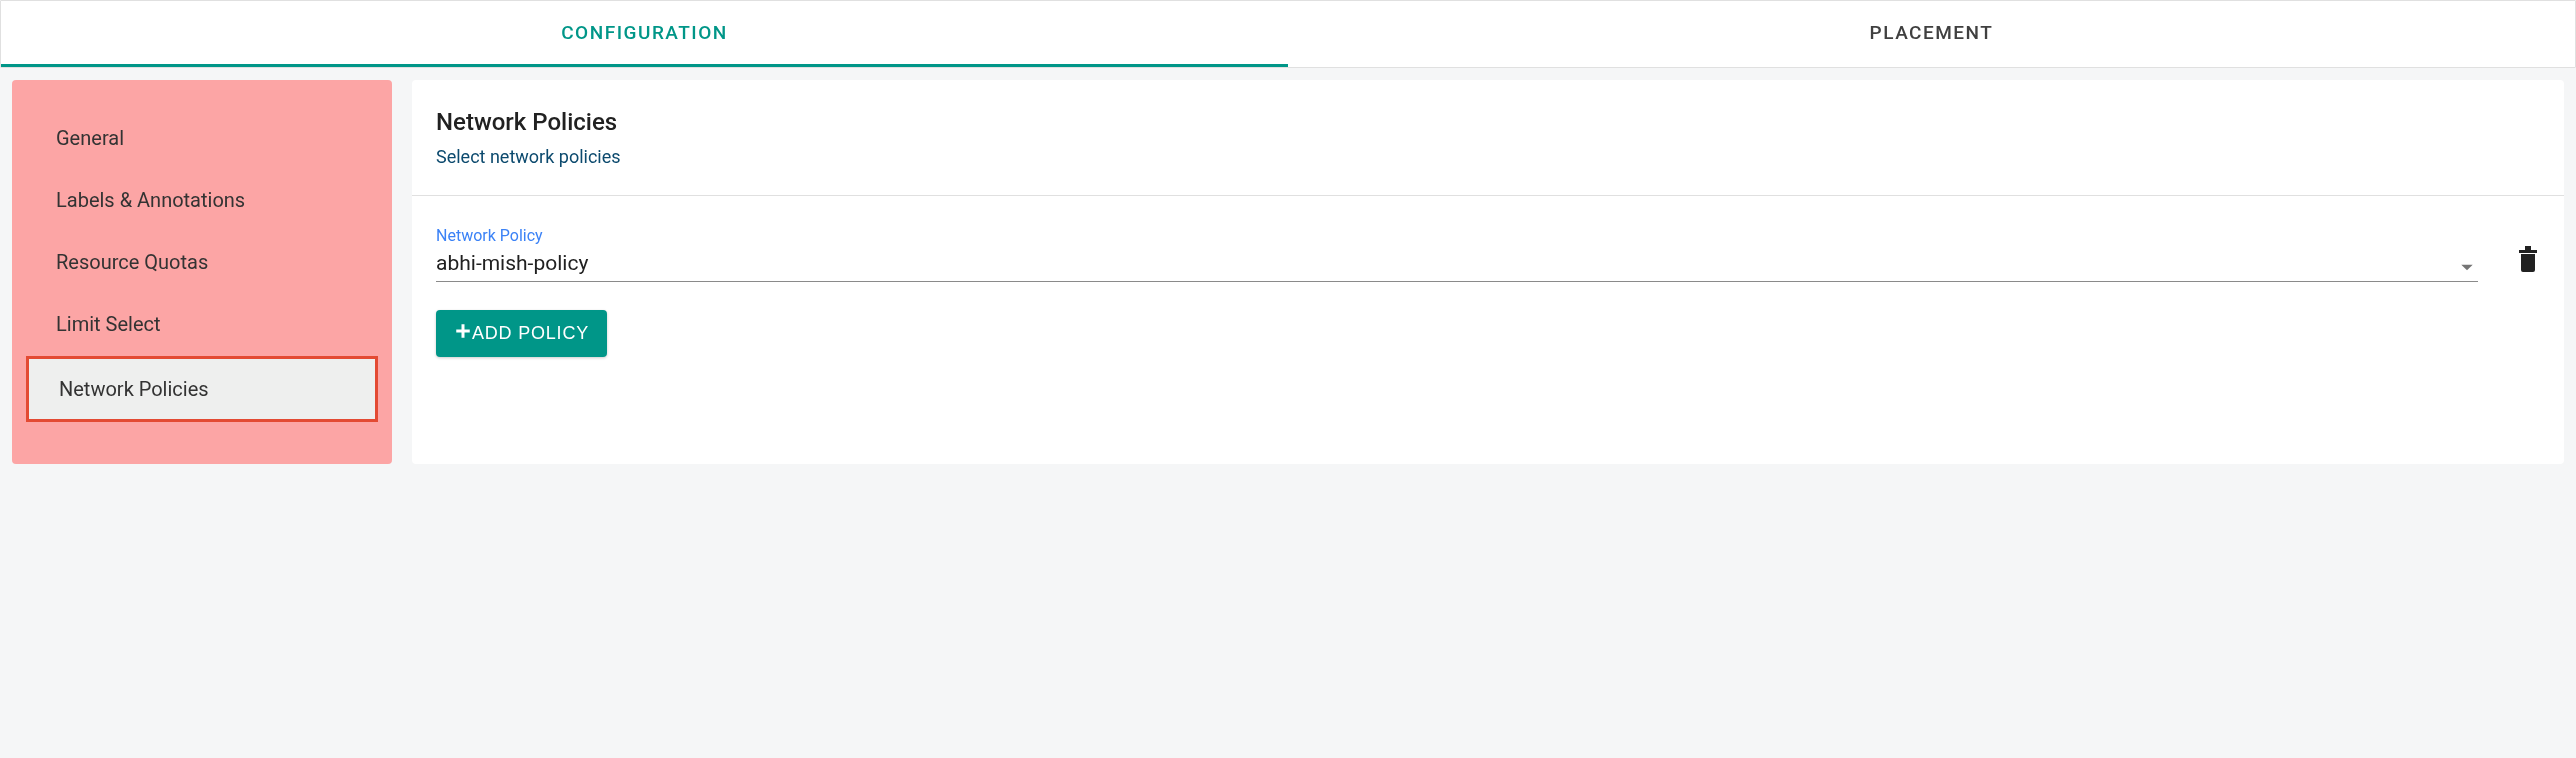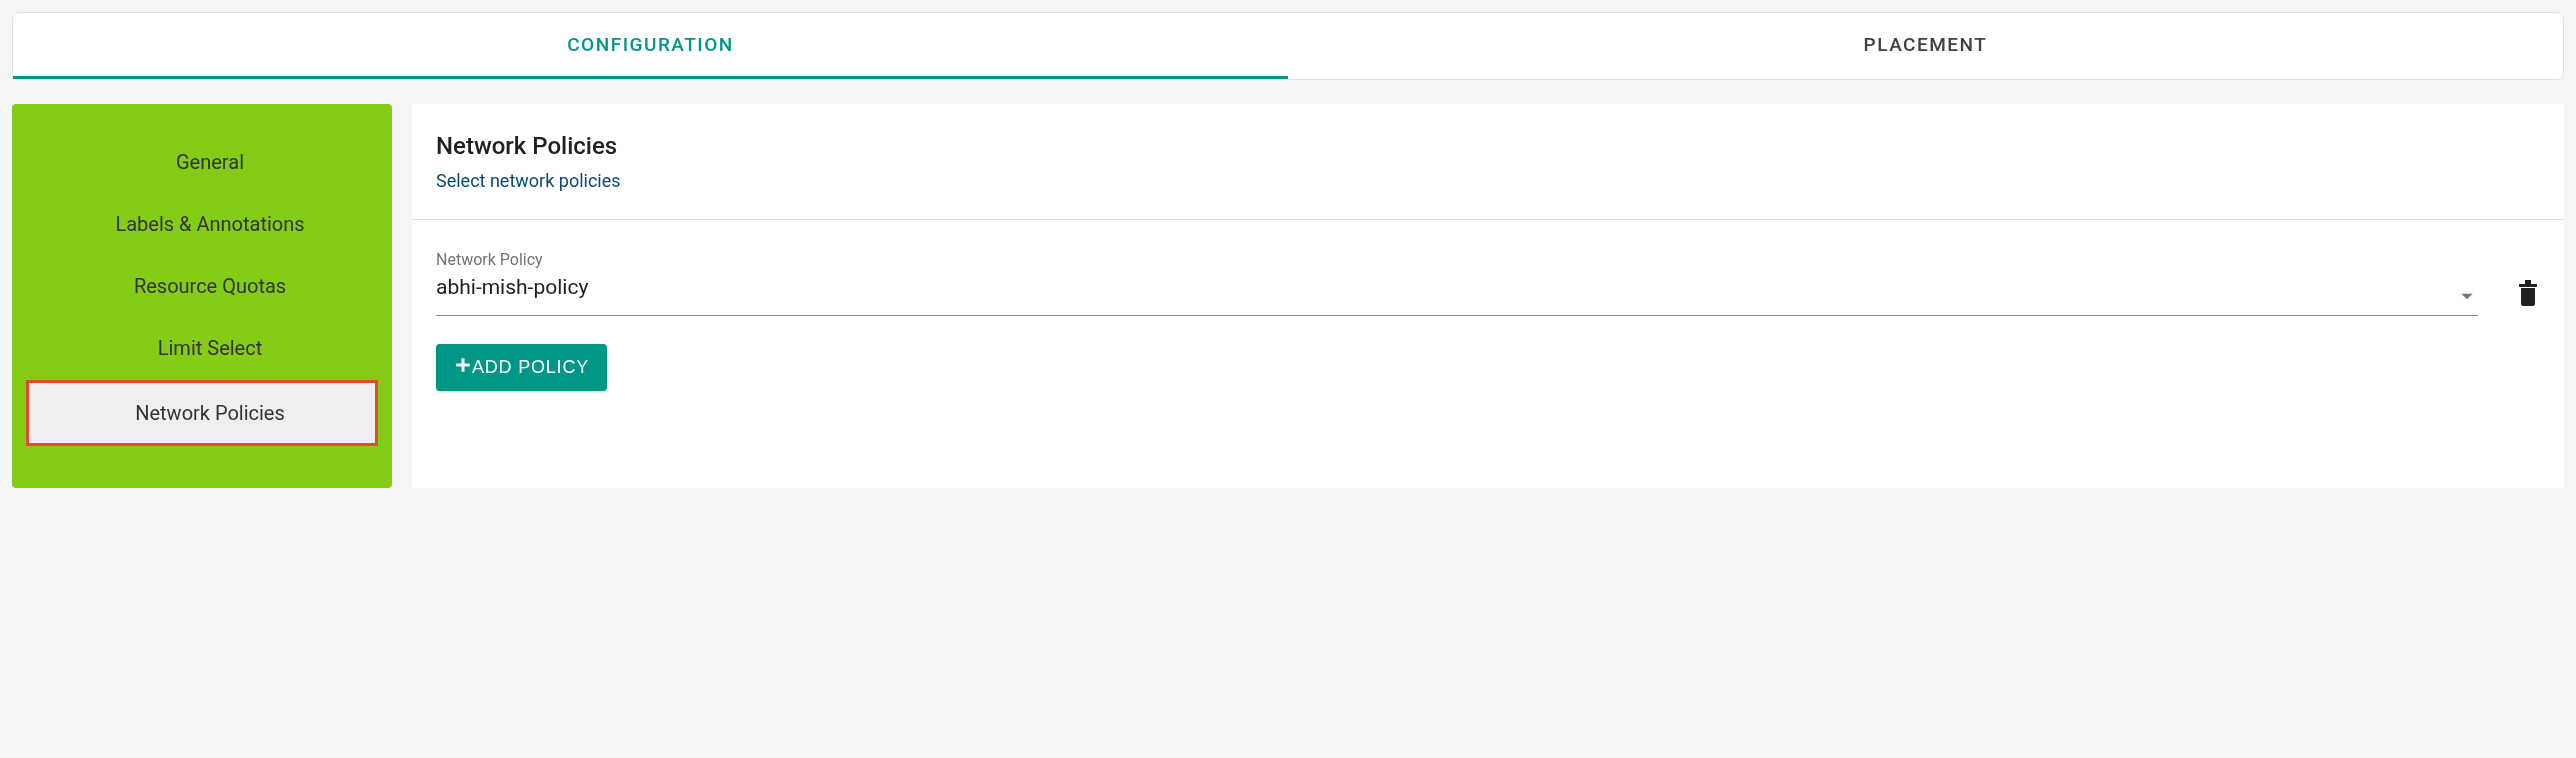--- a/index.html
+++ b/index.html
@@ -16,8 +16,7 @@
       display: flex;
       background: #ffffff;
       border: 1px solid #e0e0e0;
-      border-radius: 7px;
-      margin: 12px;
+      border-radius: 1px;
     }
     .tab {
       flex: 1;

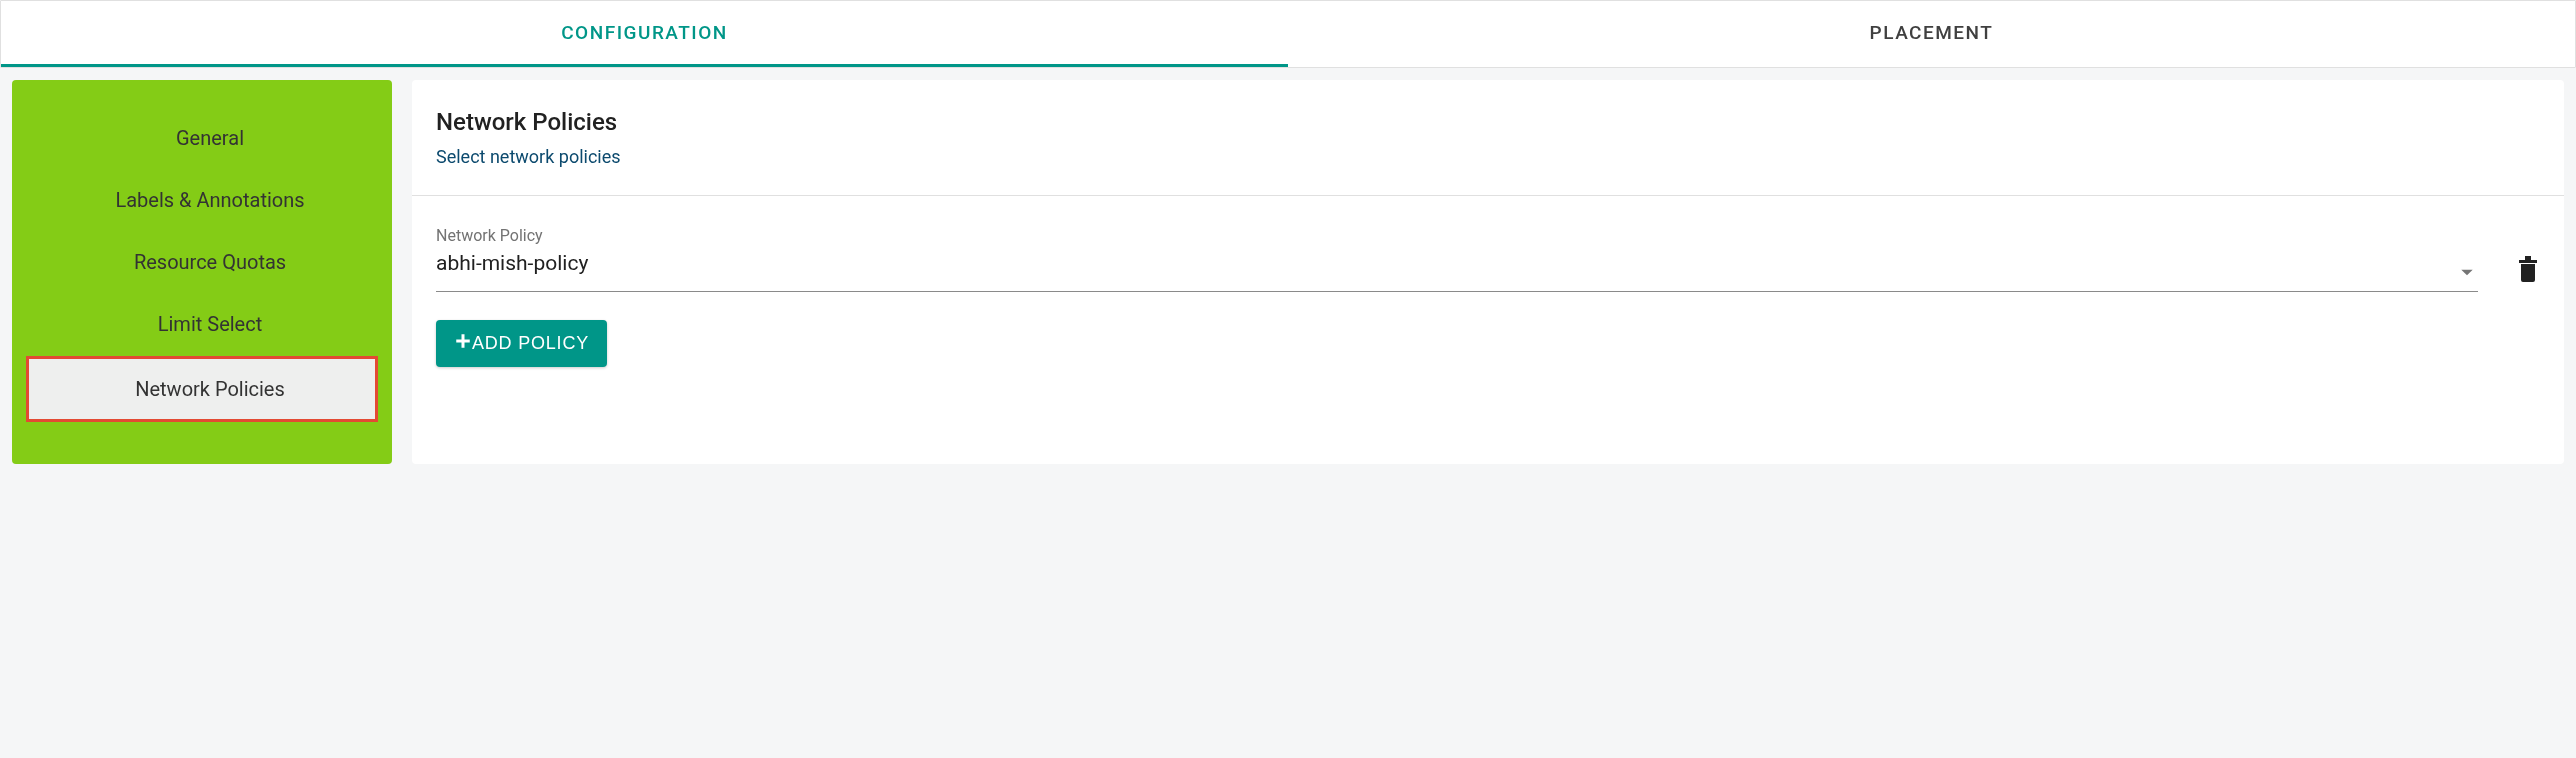--- a/index.html
+++ b/index.html
@@ -40,10 +40,9 @@
     }
     .sidebar {
       width: 380px;
-      background: #84cc16;
+      background: #fca5a5;
       border-radius: 4px;
       padding: 28px 0 40px 0;
-      text-align: center;
     }
     .sidebar-item {
       padding: 18px 14px 18px 30px;

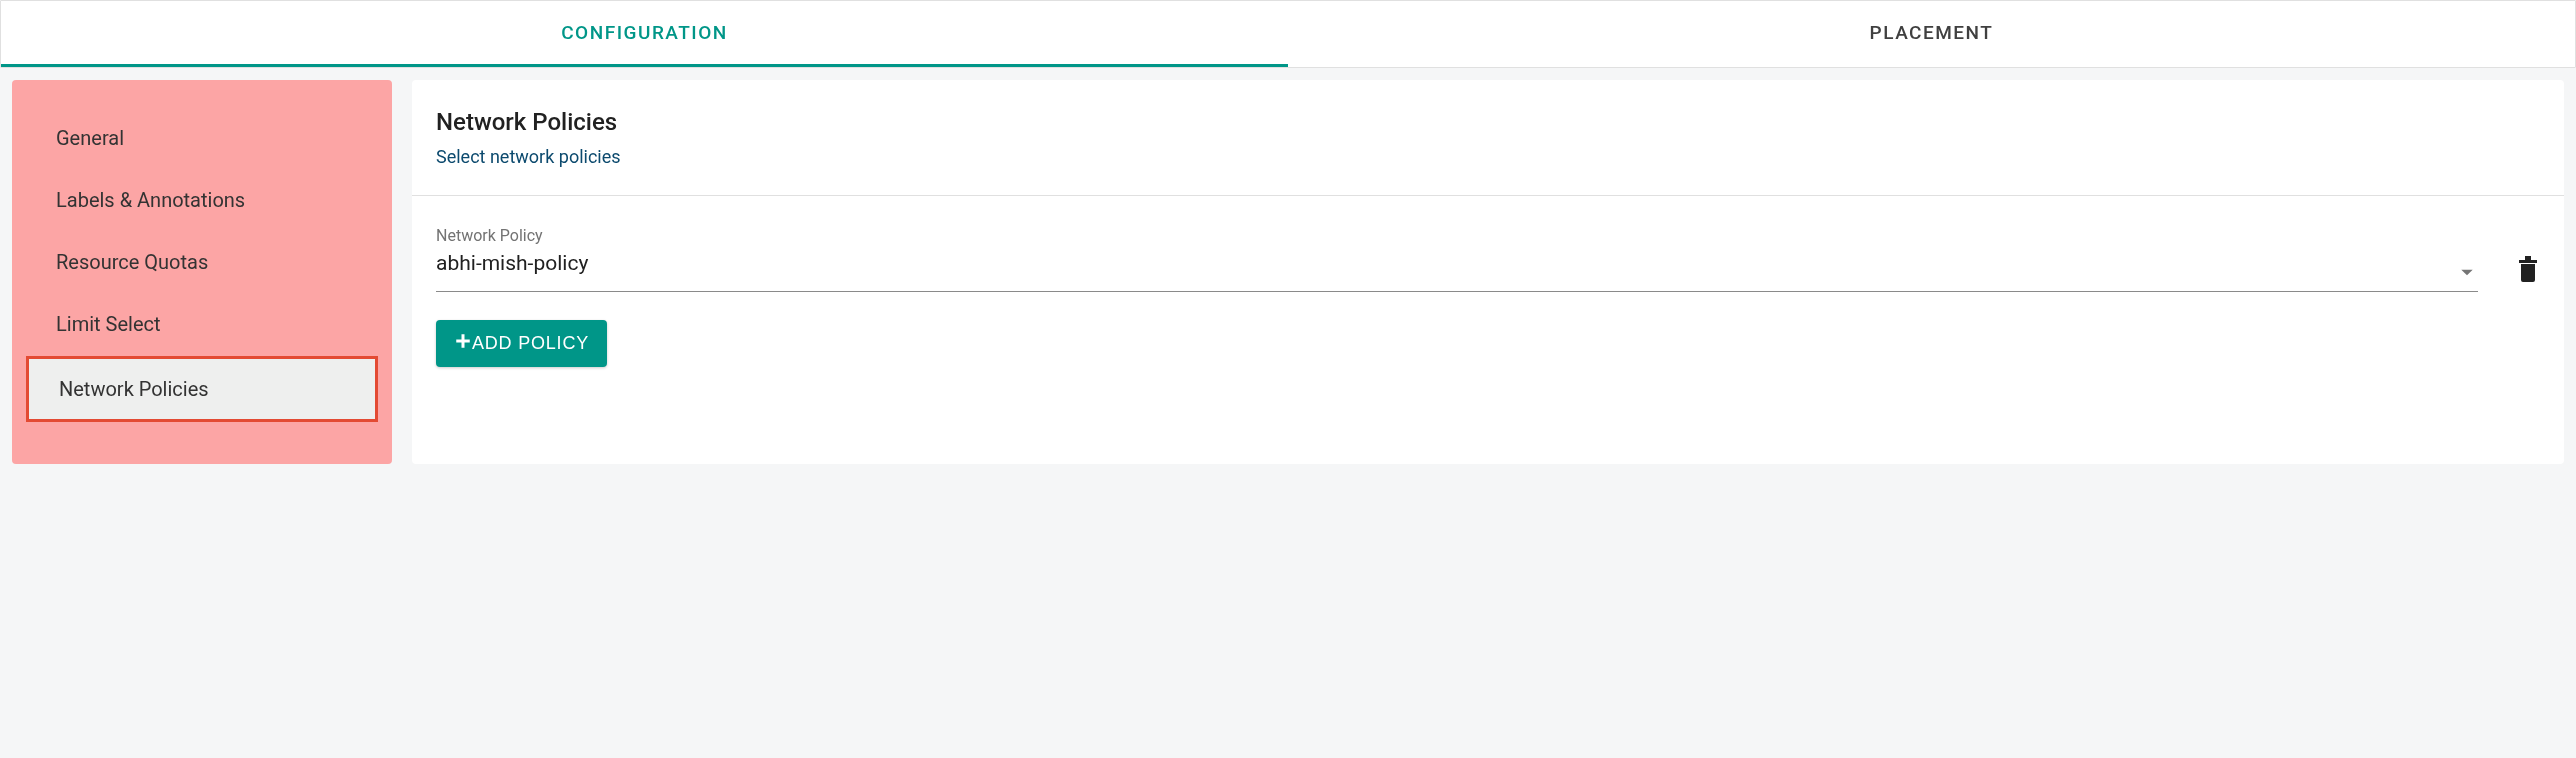--- a/index.html
+++ b/index.html
@@ -94,7 +94,7 @@
     }
     .field-label {
       font-size: 16px;
-      color: #737373;
+      color: #3b82f6;
       margin-bottom: 6px;
     }
     .select-wrap {

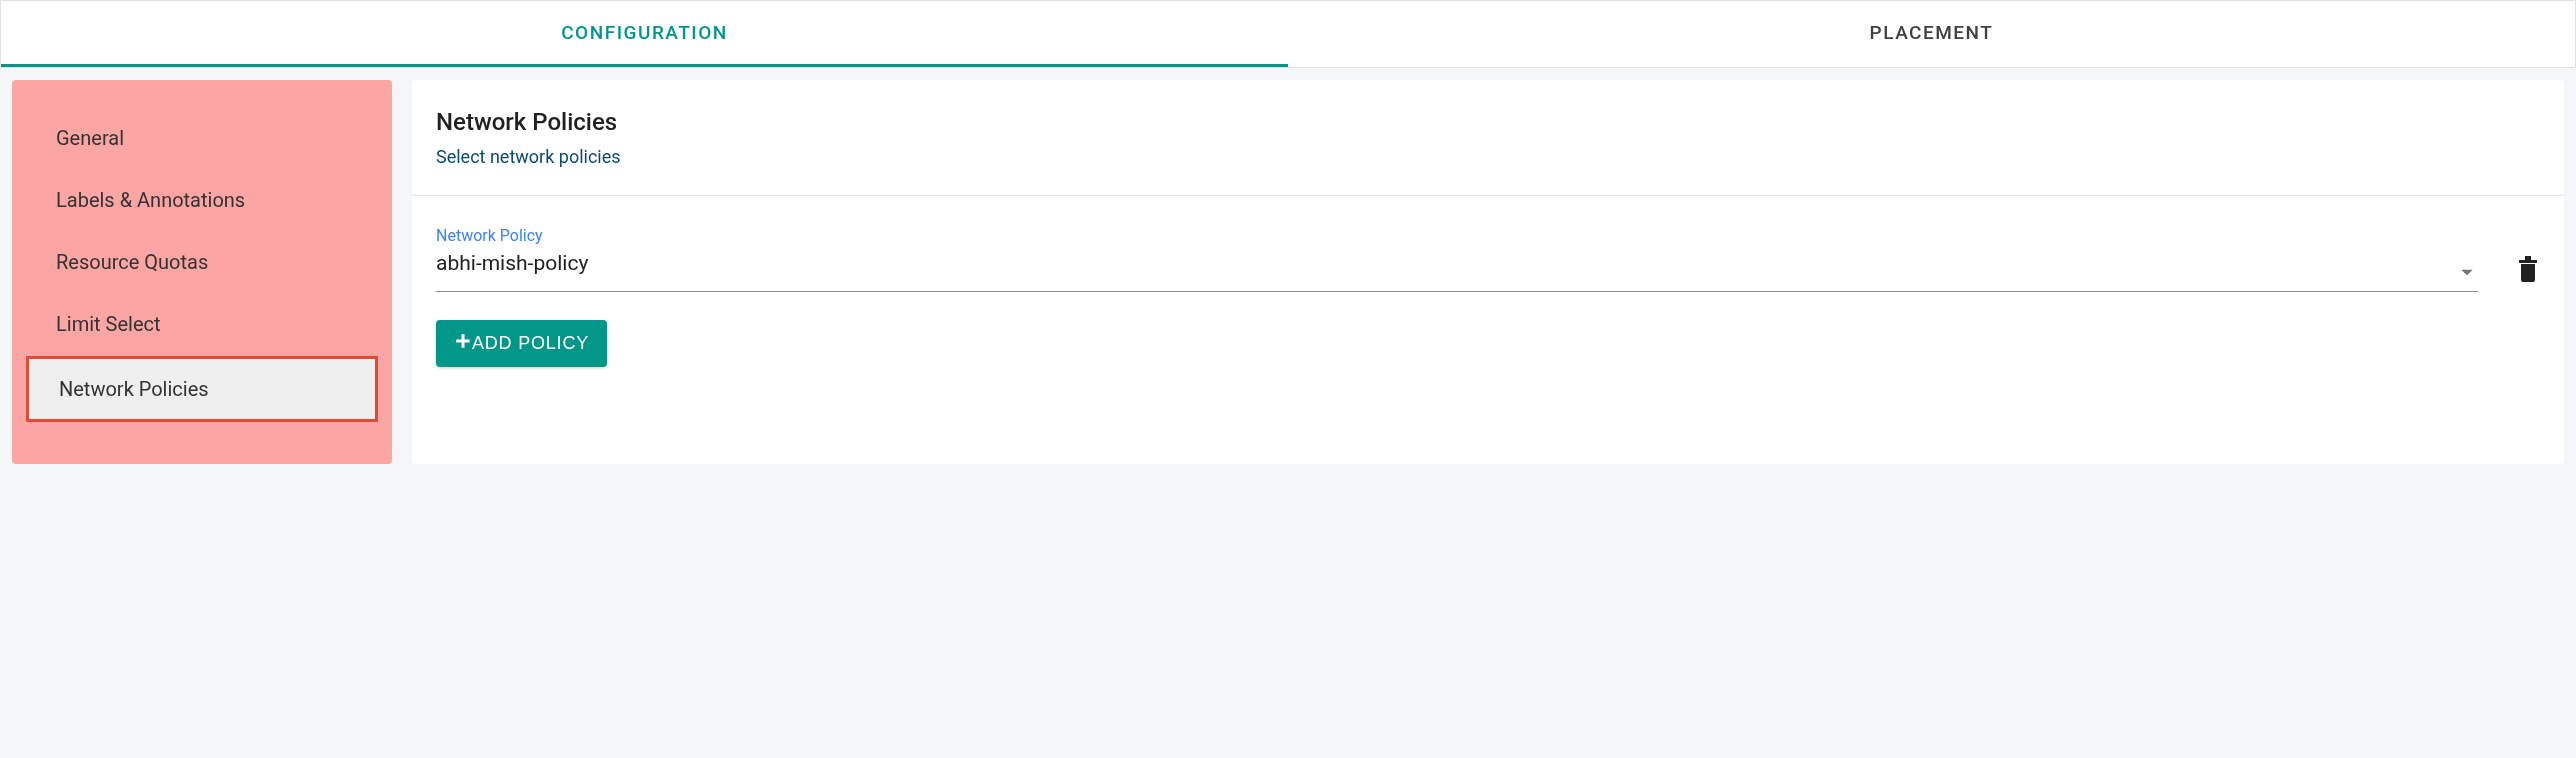--- a/index.html
+++ b/index.html
@@ -100,7 +100,7 @@
     .select-wrap {
       position: relative;
       border-bottom: 1px solid #8a8a8a;
-      padding-bottom: 16px;
+      padding-bottom: 6px;
       cursor: pointer;
     }
     .select-value {

